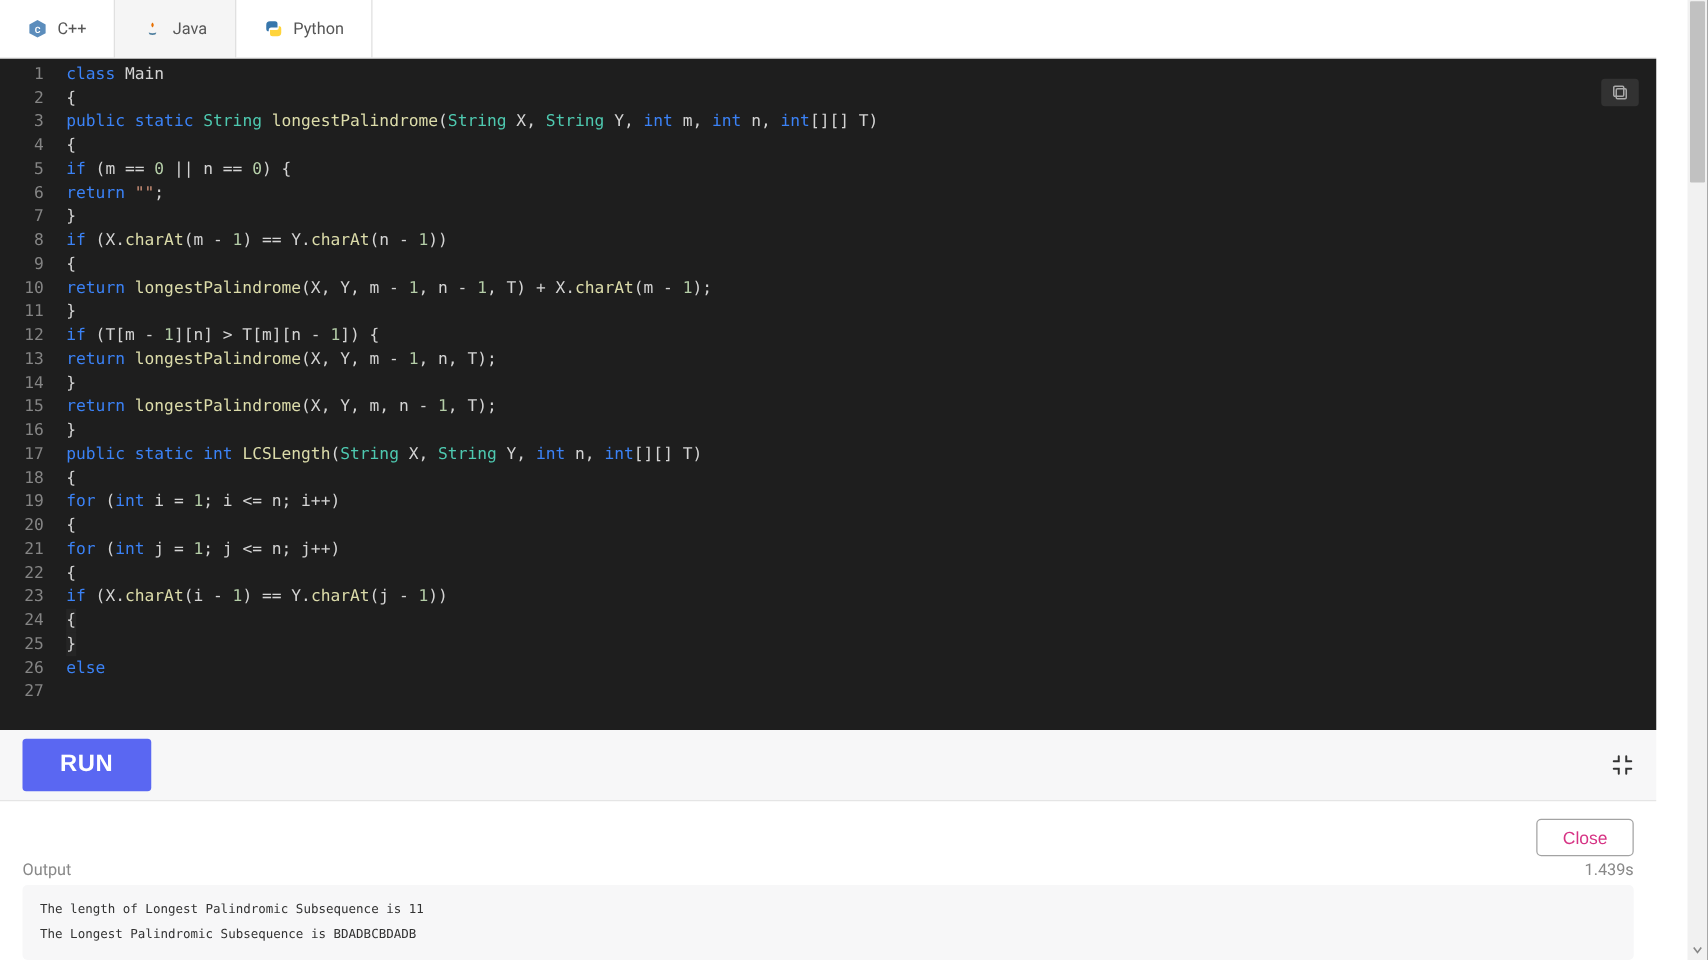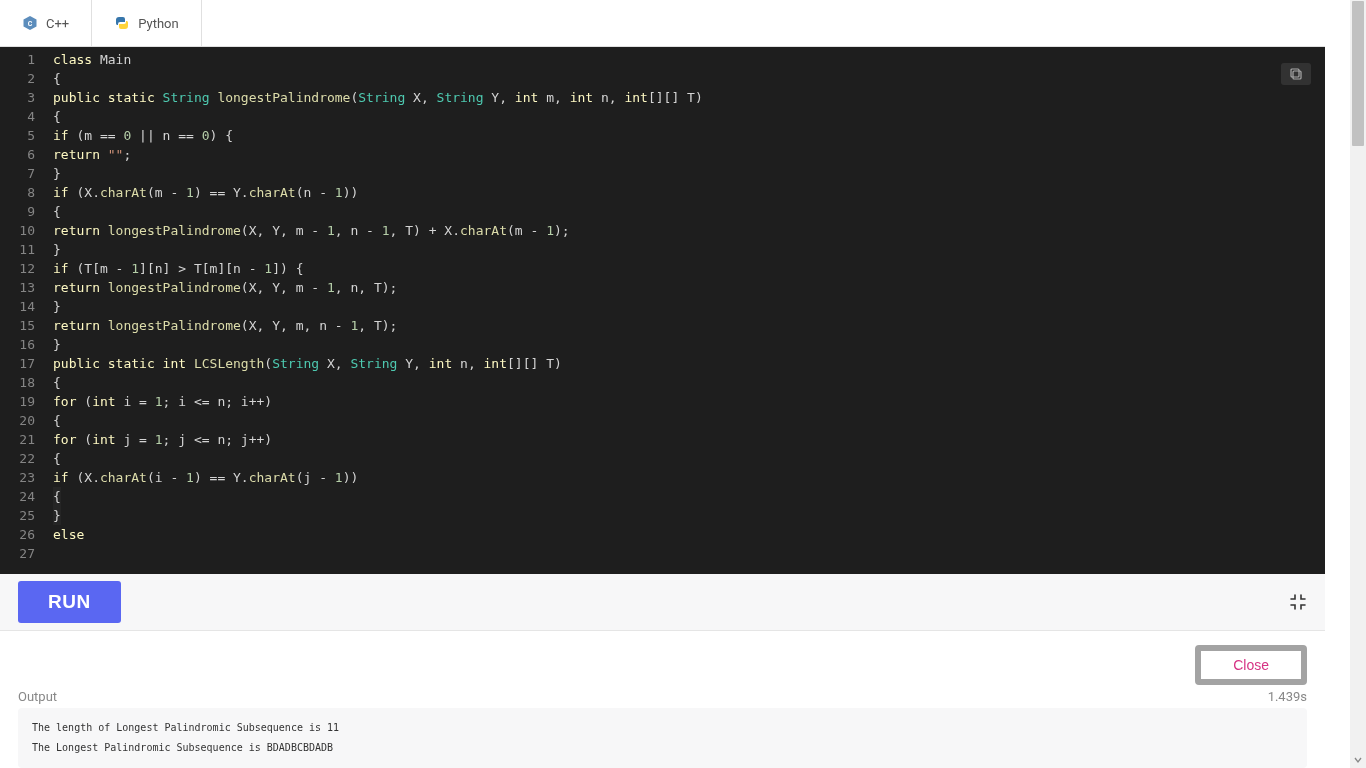--- a/index.html
+++ b/index.html
@@ -189,6 +189,15 @@
           </svg>
       </span>
       <span>C++</span>
+    </div>
+    <div class="tab active">
+      <span class="tab-icon">
+        <svg viewBox="0 0 16 16">
+            <path d="M5 11 Q8 12 11 11 Q11 13 8 13 Q5 13 5 11" fill="#5382a1"></path>
+            <path d="M8 3 Q6 5 8 7 Q10 5 8 3" fill="#e76f00"></path>
+          </svg>
+      </span>
+      <span>Java</span>
     </div>
     <div class="tab">
       <span class="tab-icon">

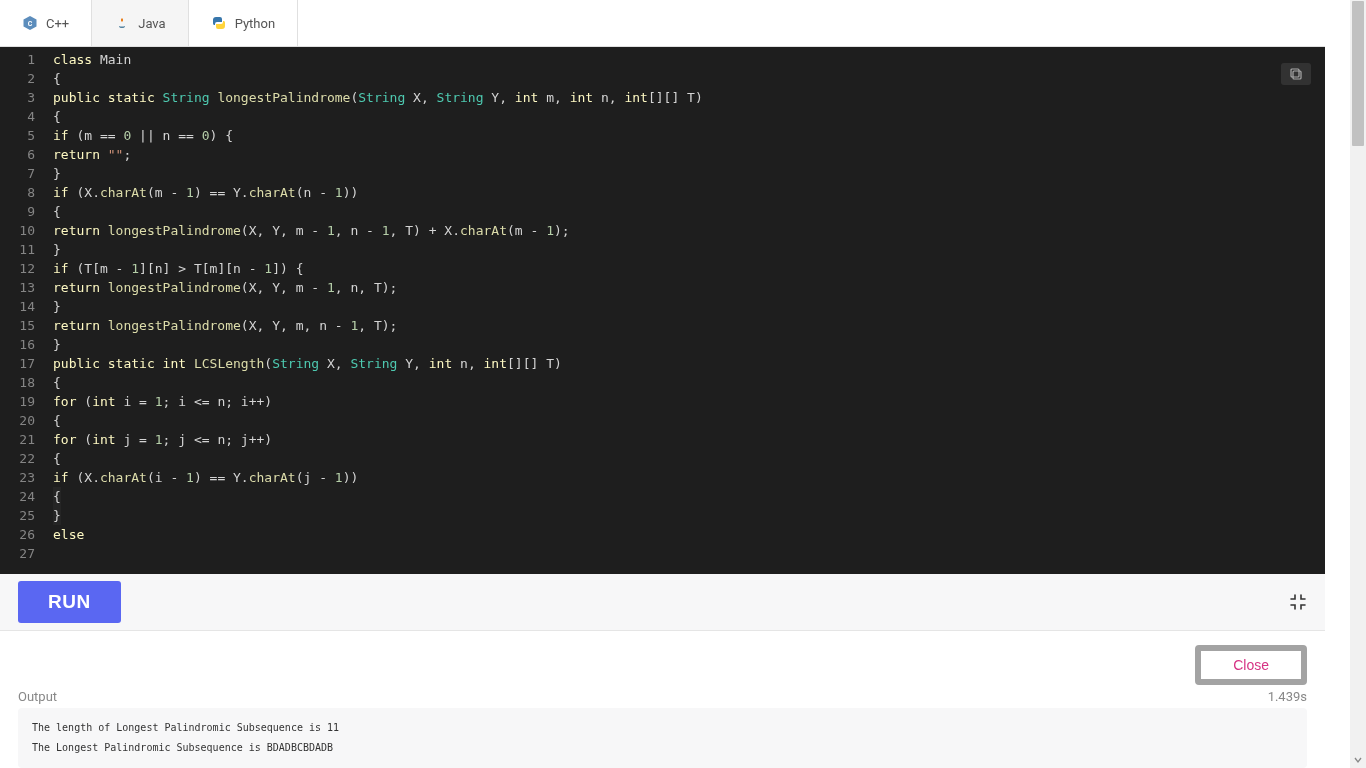--- a/index.html
+++ b/index.html
@@ -81,7 +81,7 @@
   padding-left: 8px;
 }
 .code div { height: 19px; white-space: pre; }
-.kw { color: #fef9c3; }
+.kw { color: #3b82f6; }
 .type { color: #4ec9b0; }
 .str { color: #ce9178; }
 .num { color: #b5cea8; }

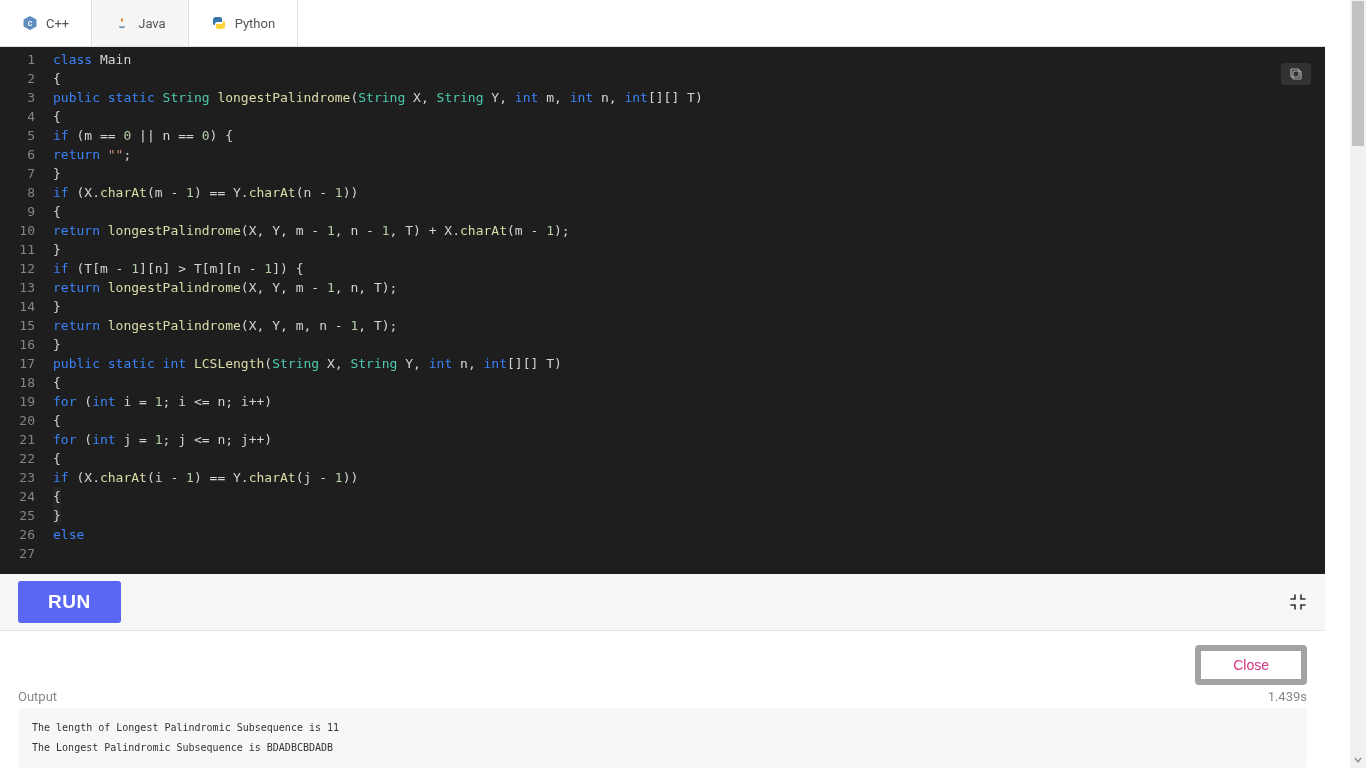--- a/index.html
+++ b/index.html
@@ -121,10 +121,10 @@
   justify-content: flex-end;
 }
 .close-btn {
-  border: 6px solid #a3a3a3;
+  border: 1px solid #a3a3a3;
   color: #d63384;
   background: #fff;
-  padding: 6px 32px;
+  padding: 6px 20px;
   font-size: 14px;
   border-radius: 4px;
   cursor: pointer;

